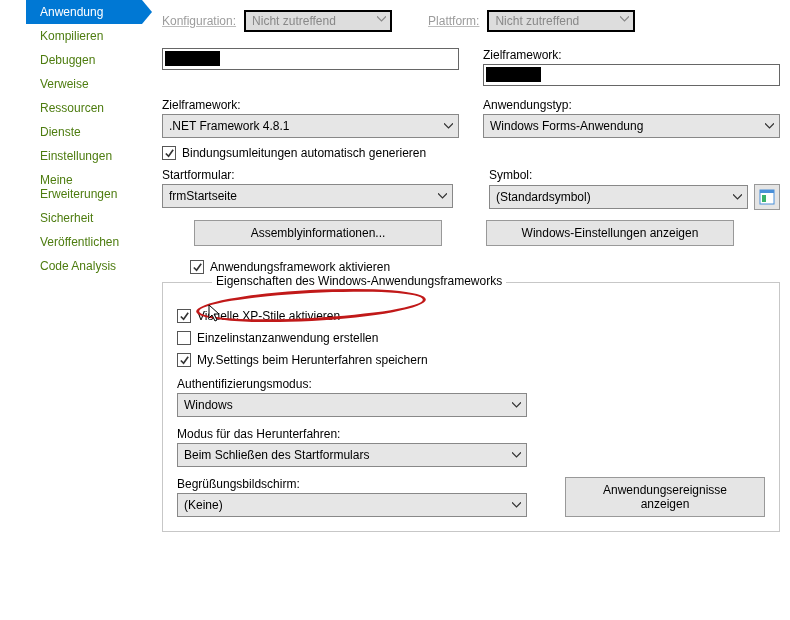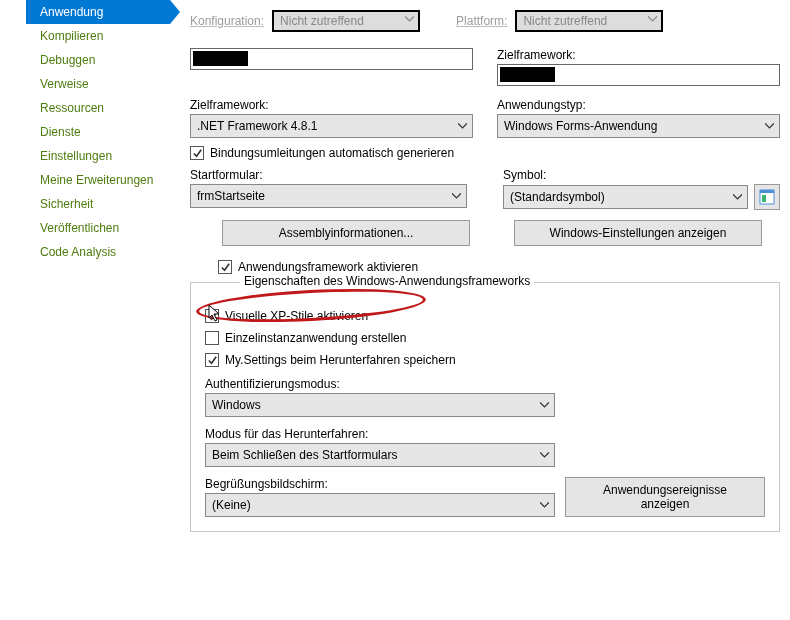--- a/index.html
+++ b/index.html
@@ -371,7 +371,7 @@
               </span>
           </div>
         </div>
-        <button class="btn" style="width:200px;">Anwendungsereignisse anzeigen</button>
+        <button class="btn" style="width:200px;margin-left:28px;">Anwendungsereignisse anzeigen</button>
       </div>
     </div>
   </div>

